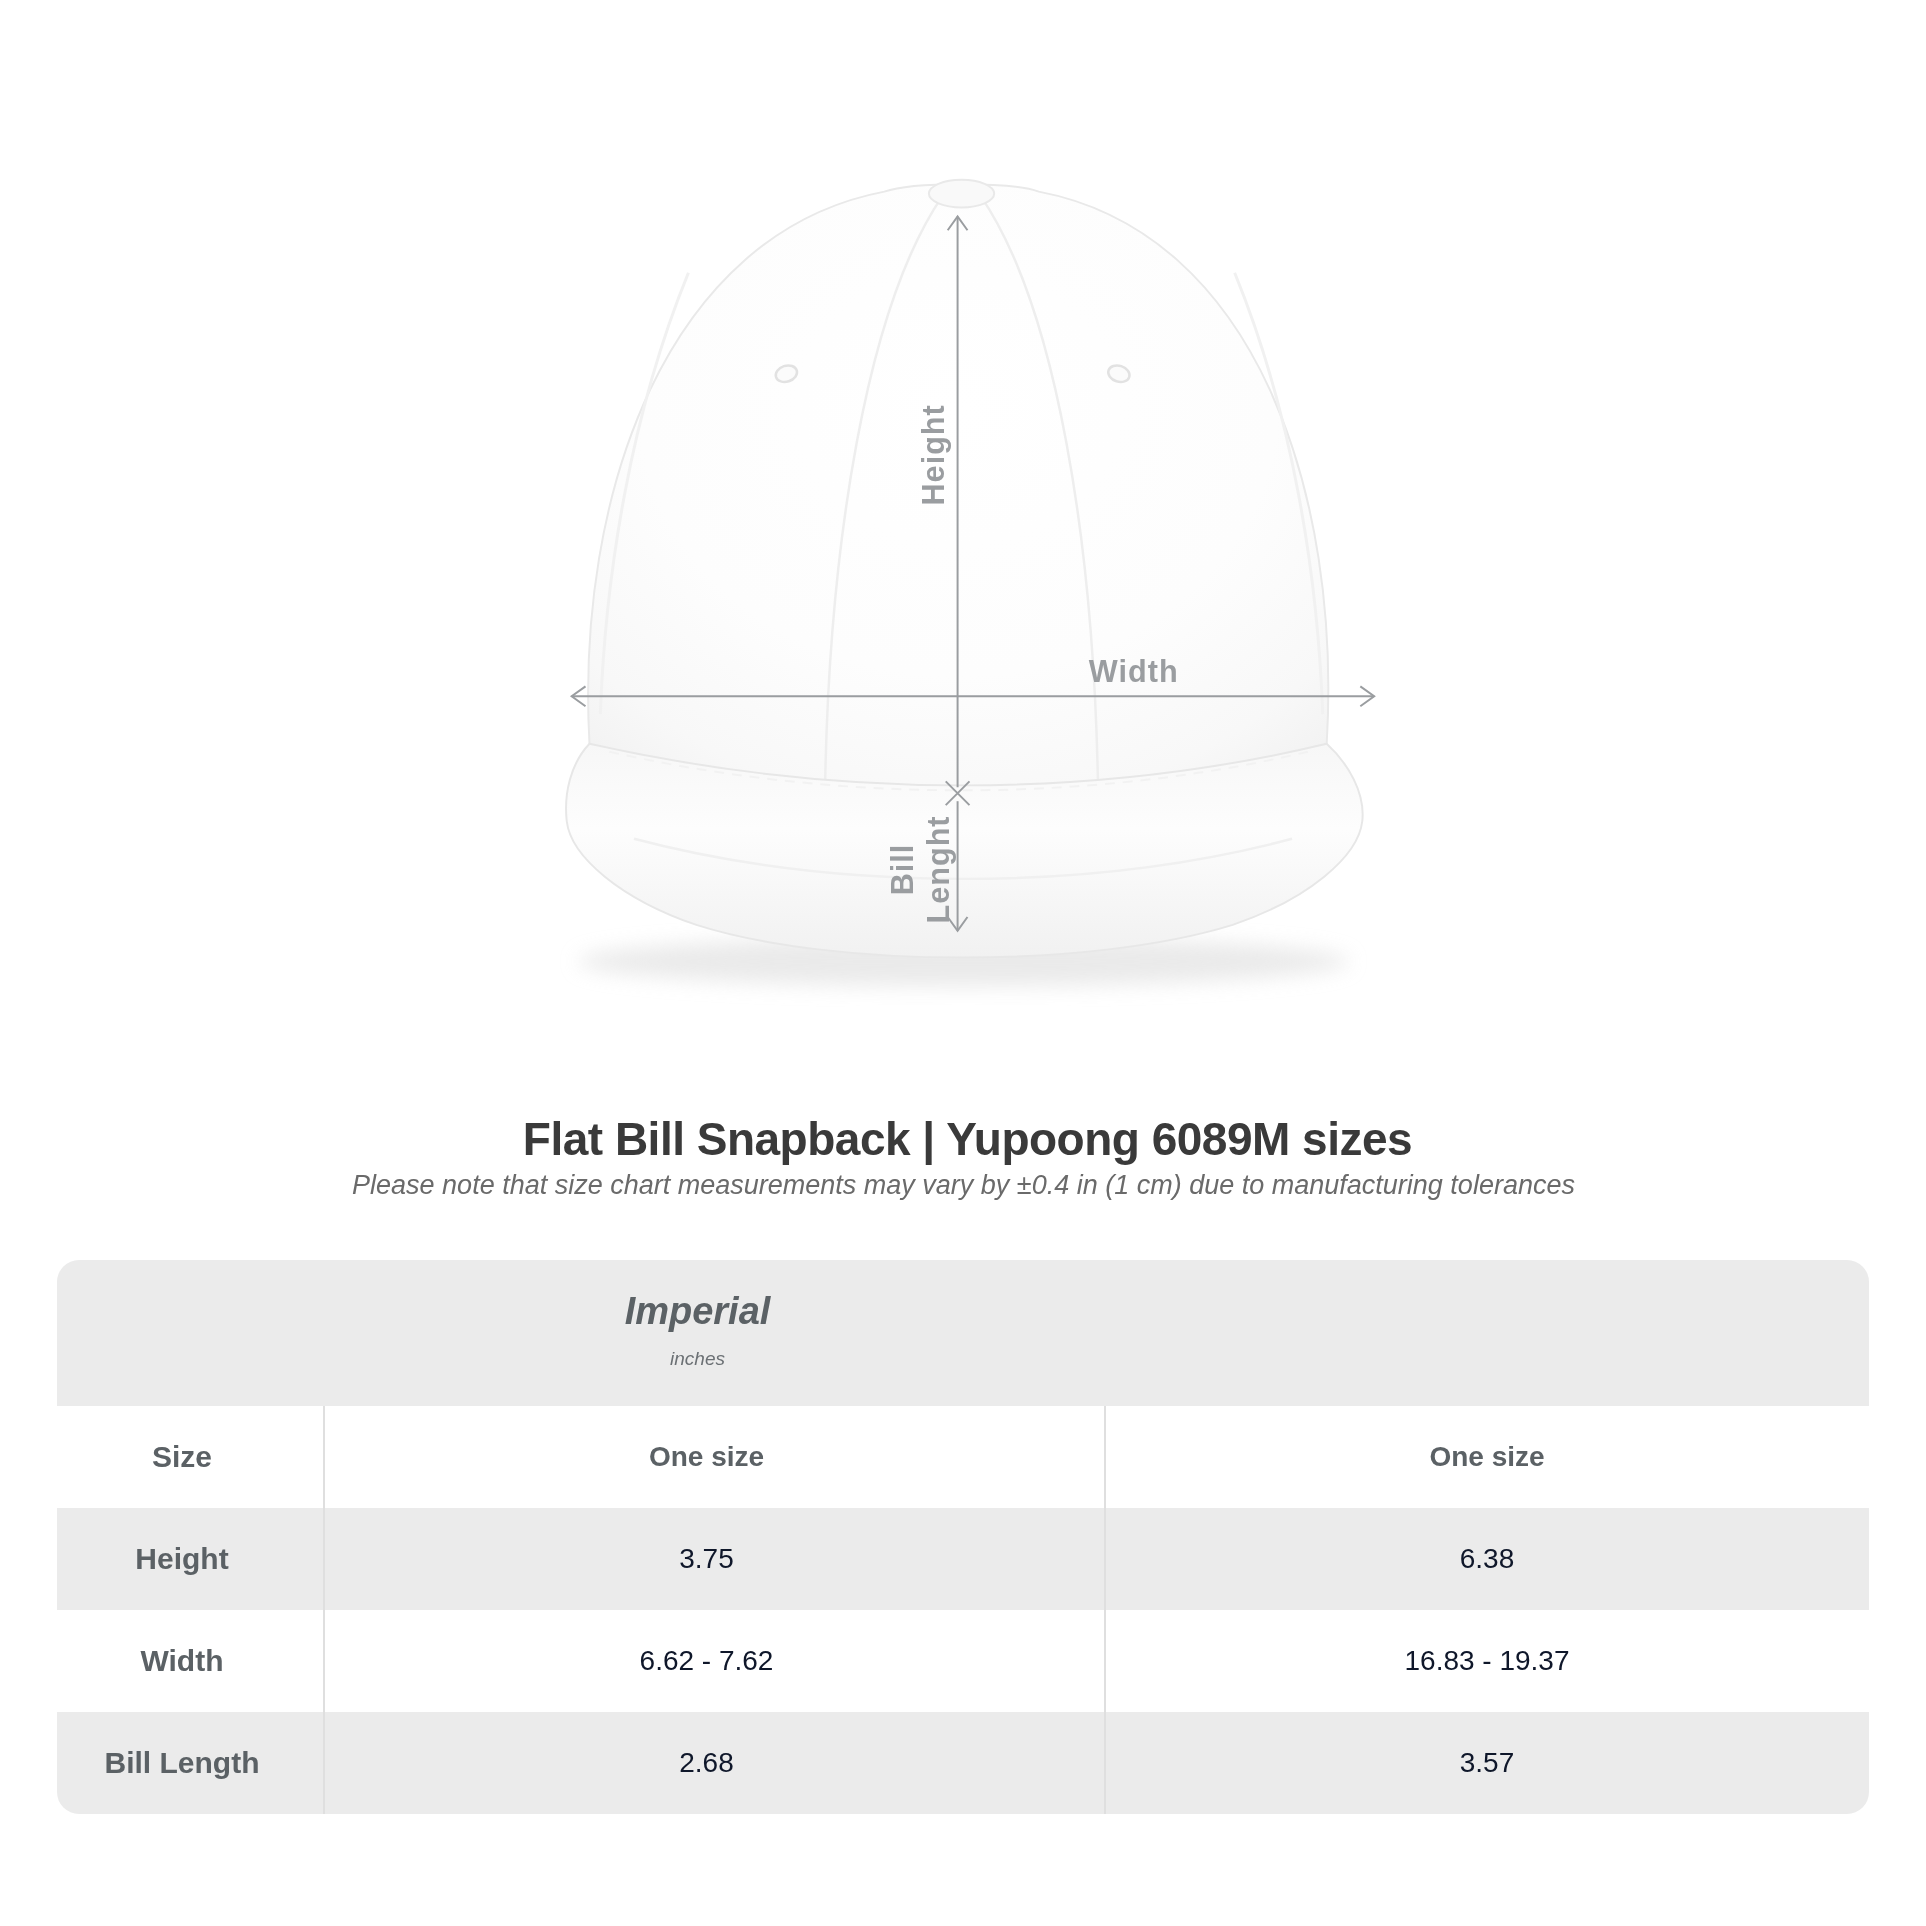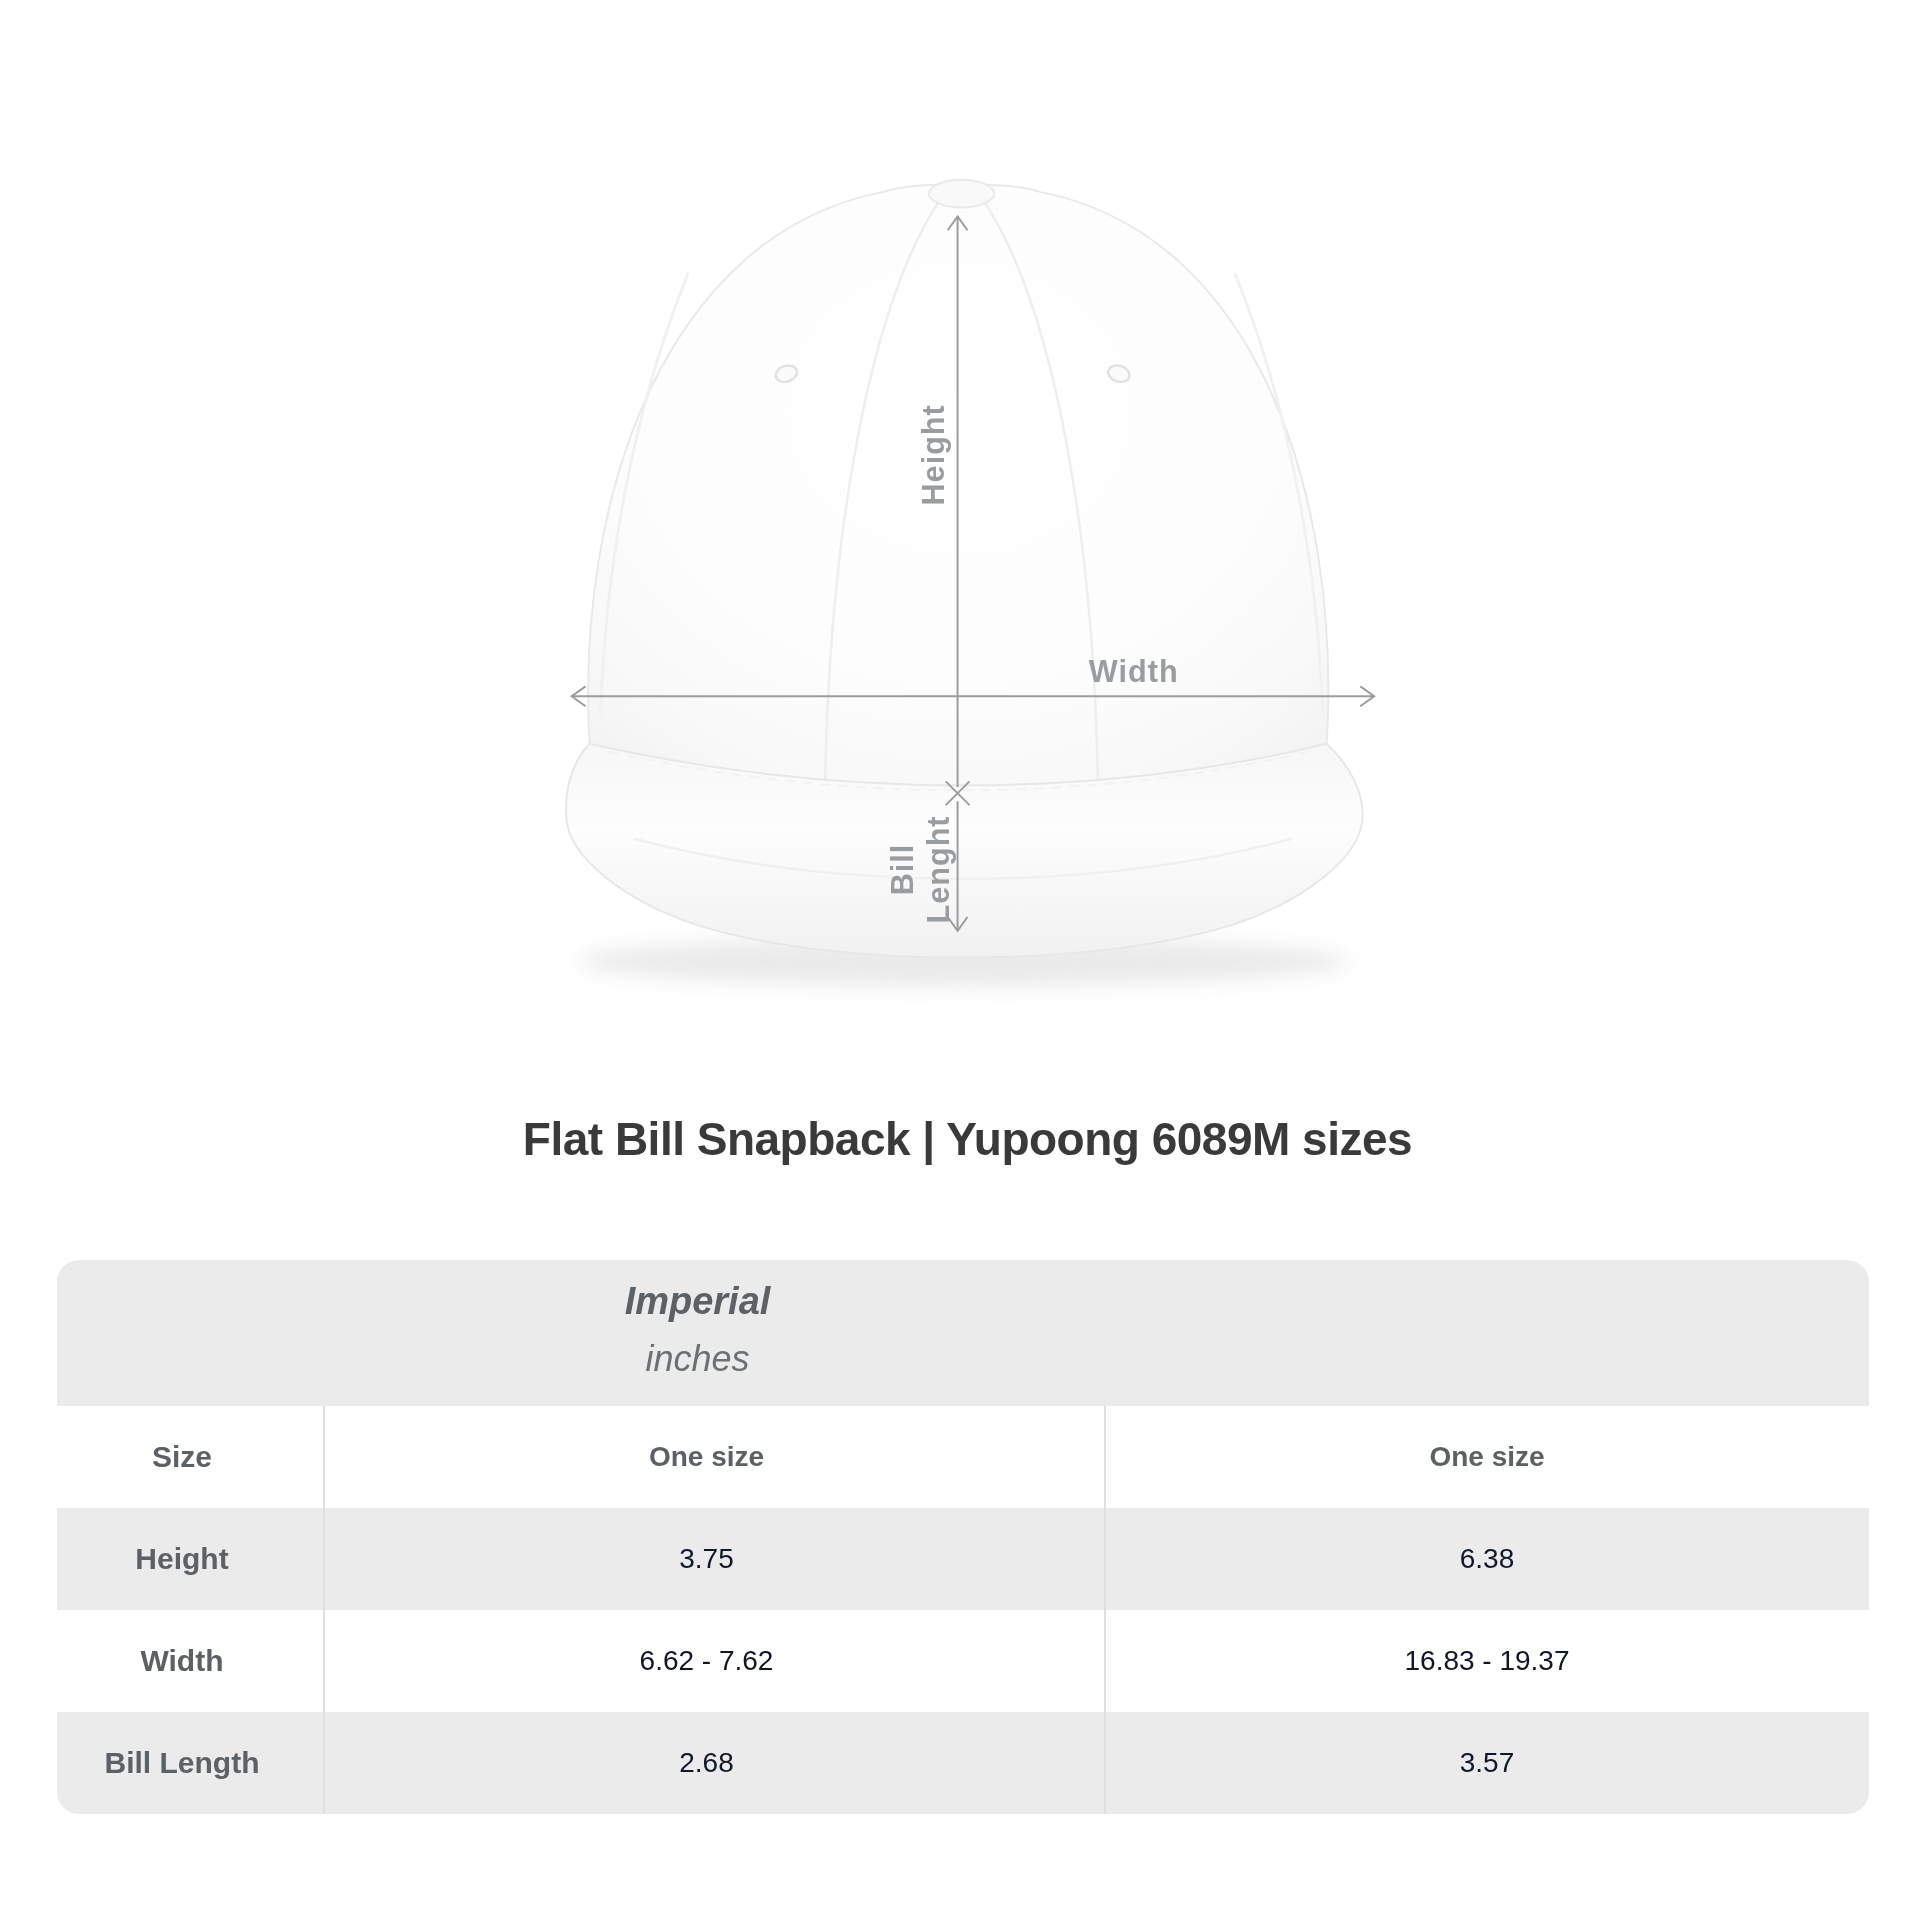--- a/index.html
+++ b/index.html
@@ -186,6 +186,7 @@
   </div>
 
   <h1 class="page-title">Flat Bill Snapback | Yupoong 6089M sizes</h1>
+  <p class="page-subtitle">Please note that size chart measurements may vary by ±0.4 in (1 cm) due to manufacturing tolerances</p>
 
   <div class="size-table">
 

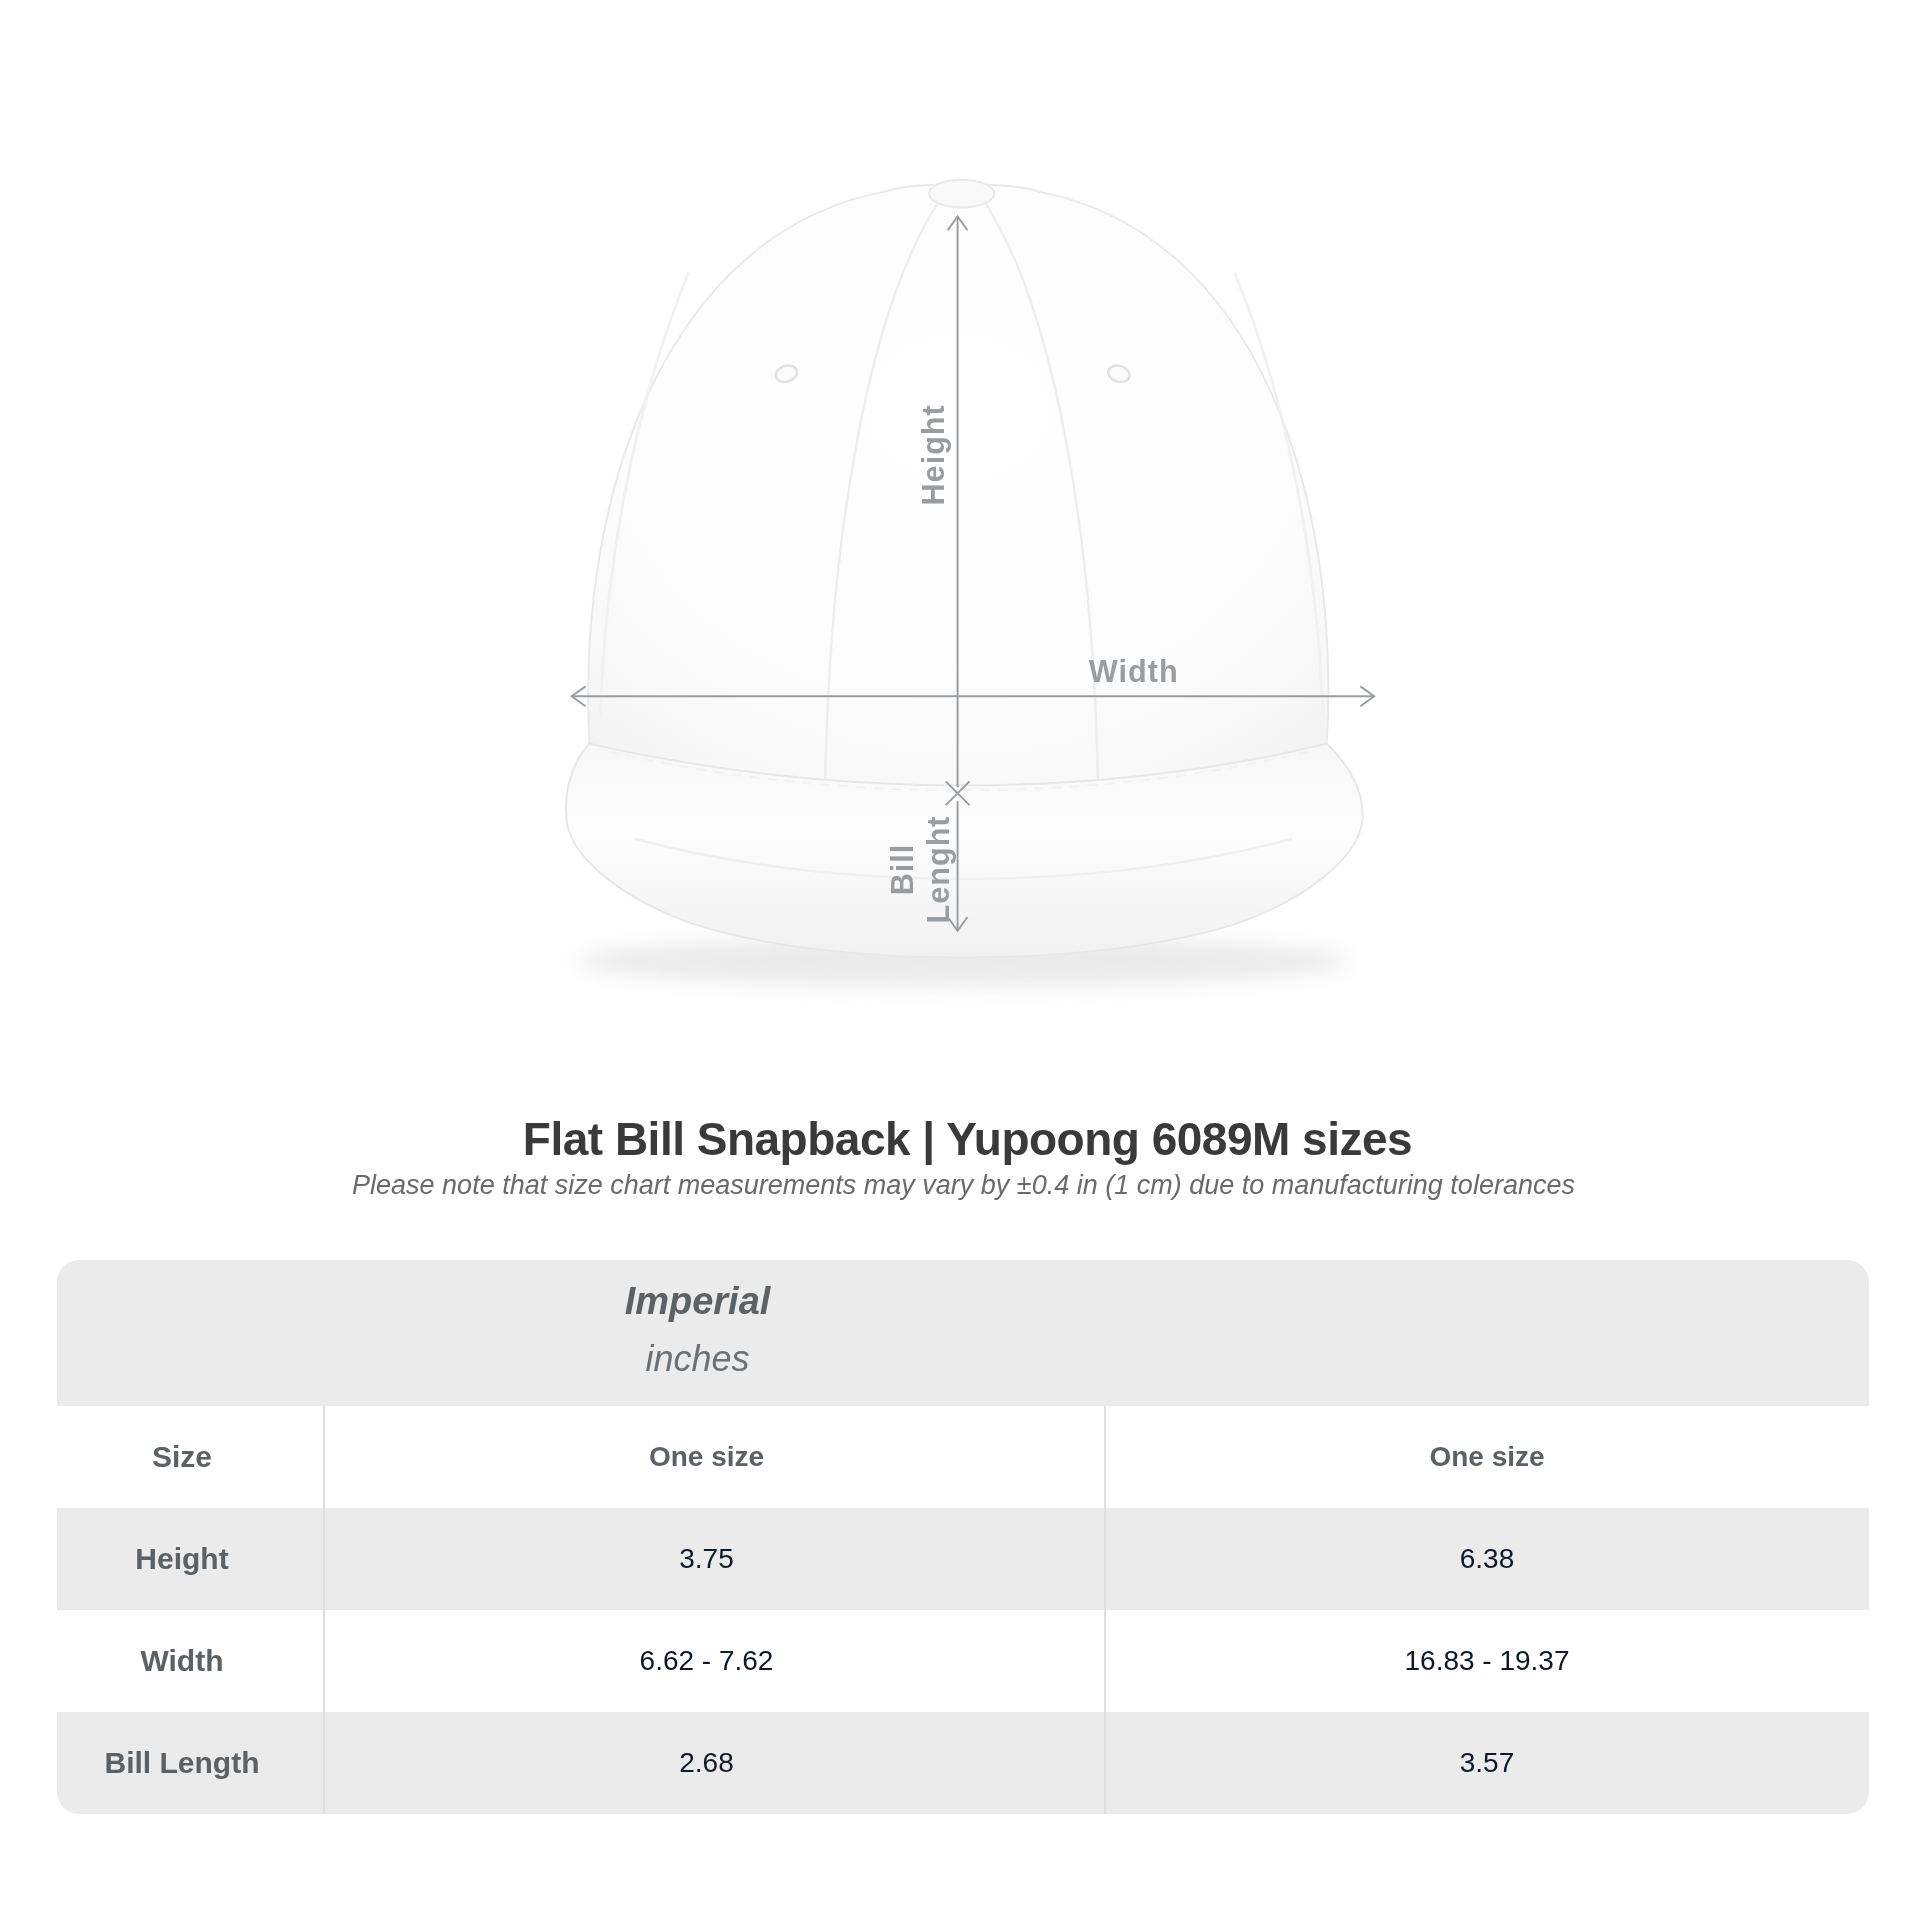--- a/index.html
+++ b/index.html
@@ -85,7 +85,7 @@
     color: #5b6165;
   }
   .col-sub {
-    font-size: 36px;
+    font-size: 19px;
     font-style: italic;
     color: #6b7074;
   }

